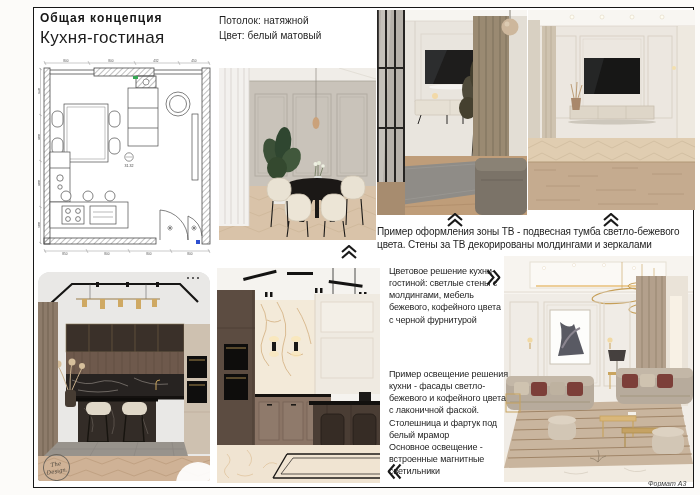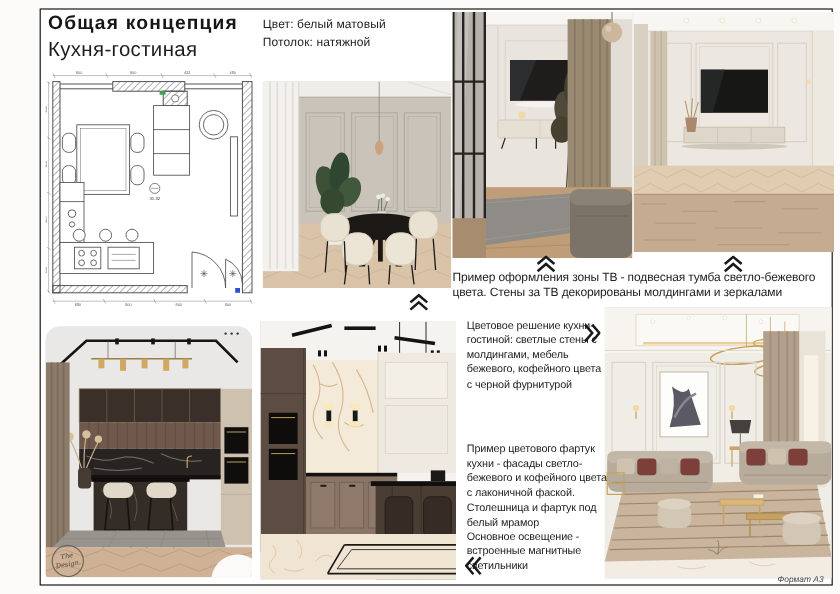--- a/index.html
+++ b/index.html
@@ -12,7 +12,7 @@
     border:1.5px solid #171717;background:#fff;box-sizing:border-box;}
   .abs{position:absolute;}
   .title{left:40px;top:11px;}
-  .title h1{margin:0;font-size:16px;font-weight:bold;letter-spacing:1px;color:#161616;}
+  .title h1{margin:0;font-size:12px;font-weight:bold;letter-spacing:1px;color:#161616;}
   .title .sub{font-size:17px;margin-top:3px;letter-spacing:0.3px;color:#1d1d1d;}
   .specs{left:219px;top:13px;width:158px;font-size:10px;line-height:1.5;color:#1d1d1d;letter-spacing:0.1px;}
   .photo{position:absolute;overflow:hidden;background:#ddd;}

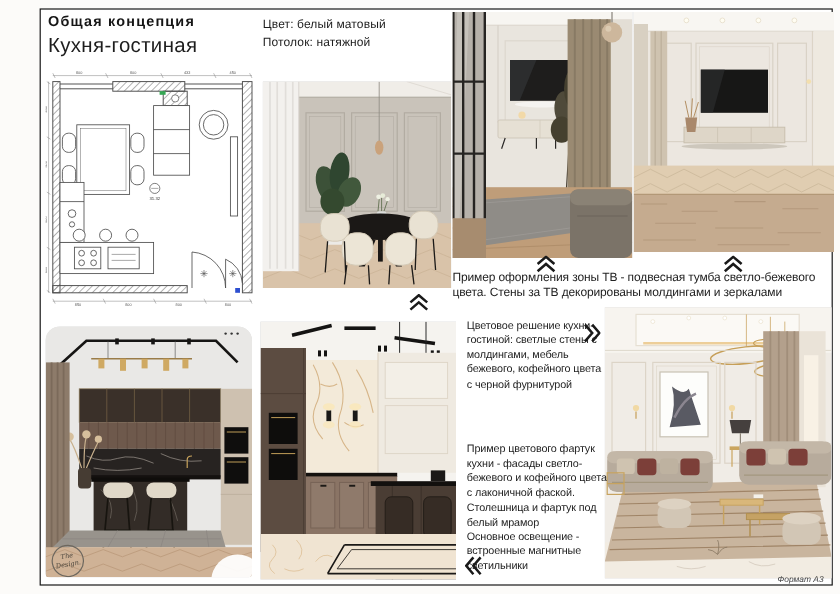--- a/index.html
+++ b/index.html
@@ -49,8 +49,8 @@
   </div>
 
   <div class="abs specs">
+    <div>Потолок: натяжной</div>
     <div>Цвет: белый матовый</div>
-    <div>Потолок: натяжной</div>
   </div>
 
   <div class="abs" style="left:38px;top:56px;width:180px;height:200px;">

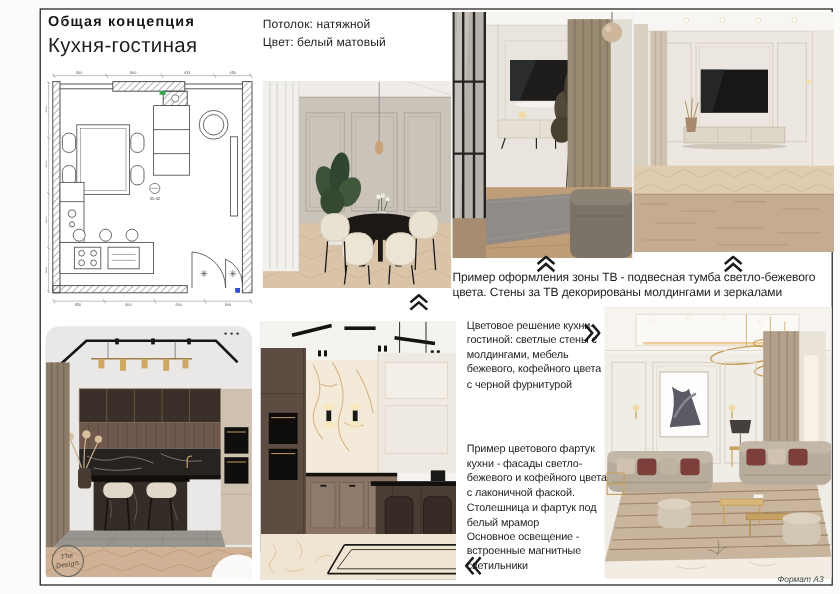--- a/index.html
+++ b/index.html
@@ -587,7 +587,7 @@
   <div class="cap cap-tv">Пример оформления зоны ТВ - подвесная тумба светло-бежевого цвета. Стены за ТВ декорированы молдингами и зеркалами</div>
   <div class="cap block-colors">Цветовое решение кухни-гостиной: светлые стены с молдингами, мебель бежевого, кофейного цвета с черной фурнитурой</div>
   <div class="cap block-kitchen">
-    <p>Пример цветового фартук кухни - фасады светло-бежевого и кофейного цвета с лаконичной фаской. Столешница и фартук под белый мрамор</p>
+    <p>Пример освещение решения кухни - фасады светло-бежевого и кофейного цвета с лаконичной фаской. Столешница и фартук под белый мрамор</p>
     <p>Основное освещение - встроенные магнитные светильники</p>
   </div>
 

